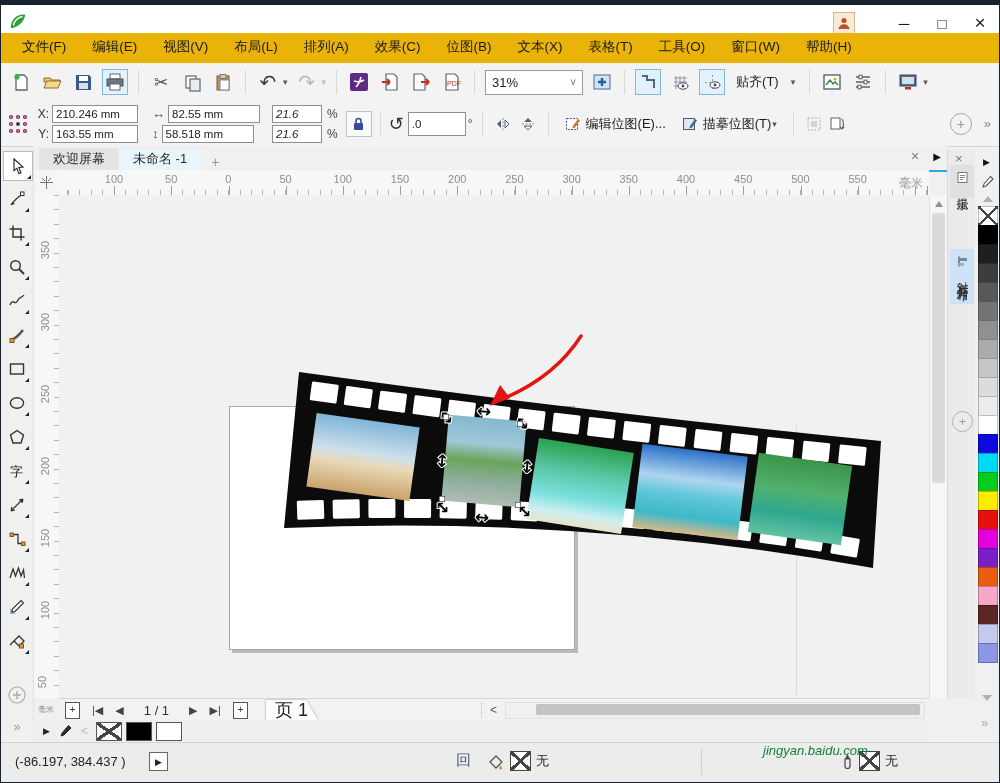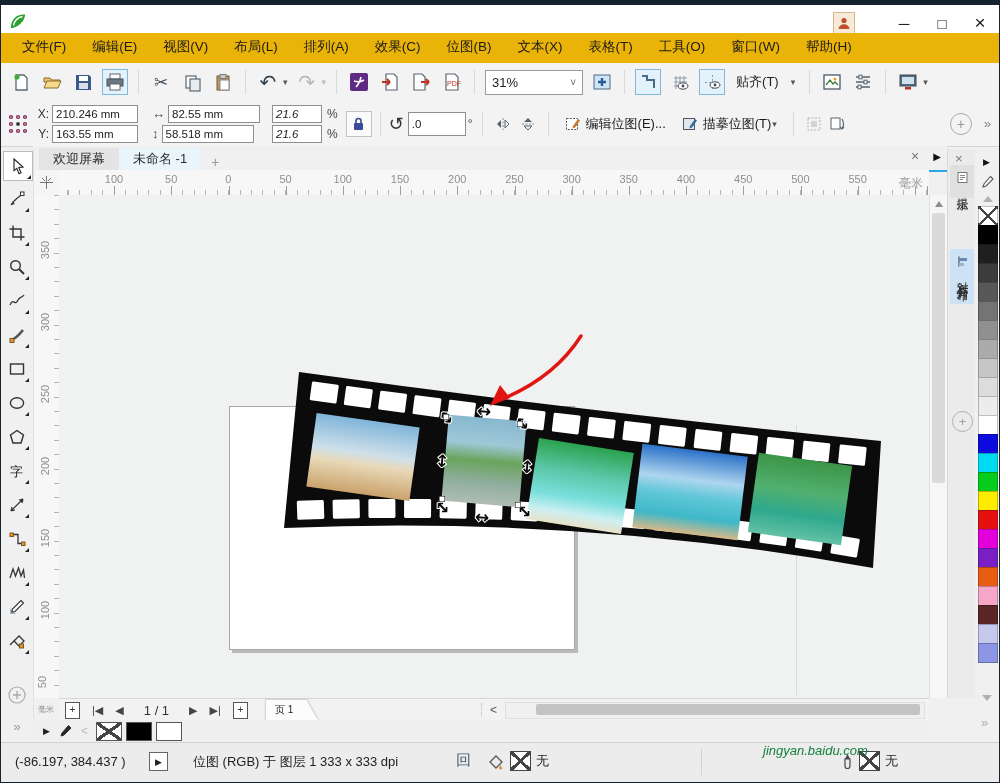--- a/index.html
+++ b/index.html
@@ -96,7 +96,7 @@
   .addpage{width:13px;height:15px;border:1px solid #555;font-size:10px;line-height:13px;text-align:center;color:#333;margin:0 6px;background:#fff;}
   .pg-count{margin:0 14px;font-size:13px;}
   .pg-tab-wrap{position:relative;width:52px;height:20px;margin-left:12px;filter:drop-shadow(0 0 1px #999);}
-  .pg-tab{position:absolute;inset:0;background:#fcfcfc;clip-path:polygon(0 0,78% 0,100% 100%,0 100%);display:flex;align-items:center;padding-left:9px;font-size:10px;color:#222;}
+  .pg-tab{position:absolute;inset:0;background:#fcfcfc;clip-path:polygon(0 0,78% 0,100% 100%,0 100%);display:flex;align-items:center;padding-left:9px;font-size:18px;color:#222;}
   .hscroll-left{margin-left:auto;color:#555;font-size:12px;padding:0 8px;border-left:1px dotted #bbb;}
   .hscroll{position:relative;width:418px;height:15px;background:#f0f0f0;border:1px solid #e0e0e0;margin-right:4px;}
   .hthumb{position:absolute;left:30px;top:1px;height:11px;width:384px;background:#c4c4c4;border-radius:2px;}

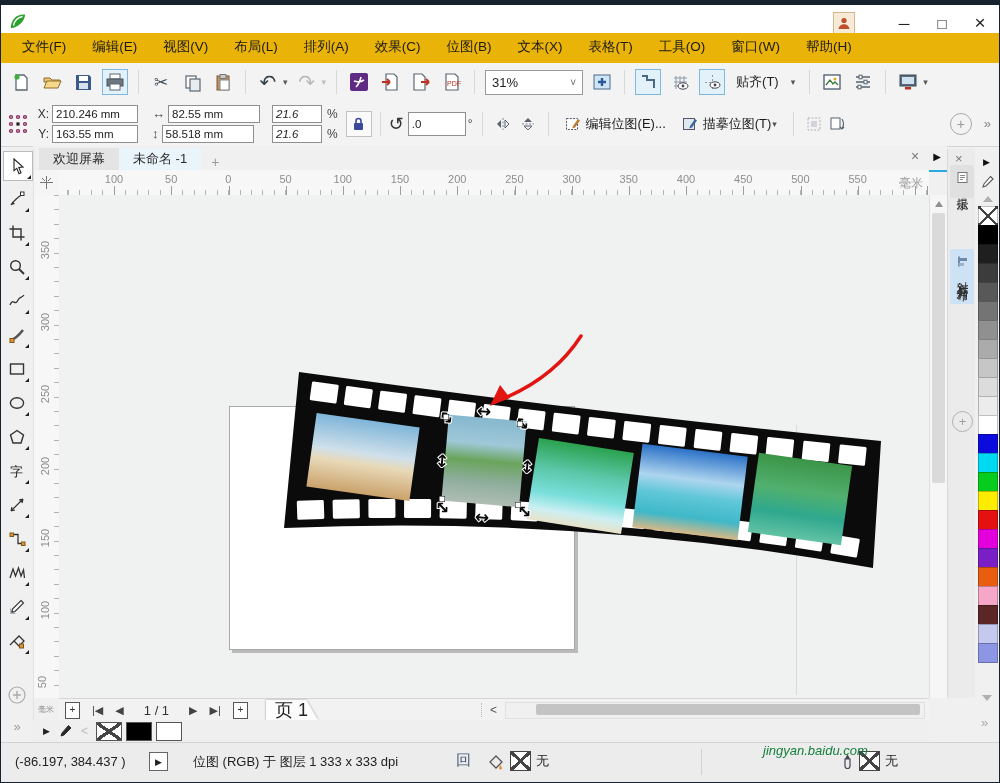--- a/index.html
+++ b/index.html
@@ -756,7 +756,6 @@
   <div class="statusbar">
     <span class="st-coords">(-86.197, 384.437 )</span>
     <div class="st-play">▶</div>
-    <span class="st-info">位图 (RGB) 于 图层 1 333 x 333 dpi</span>
     <span class="st-doc">回</span>
     <div class="st-fill">
       <svg width="17" height="17" viewBox="0 0 17 17">

